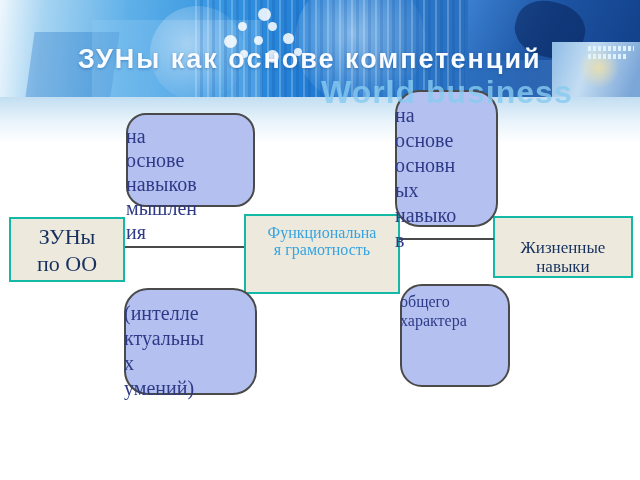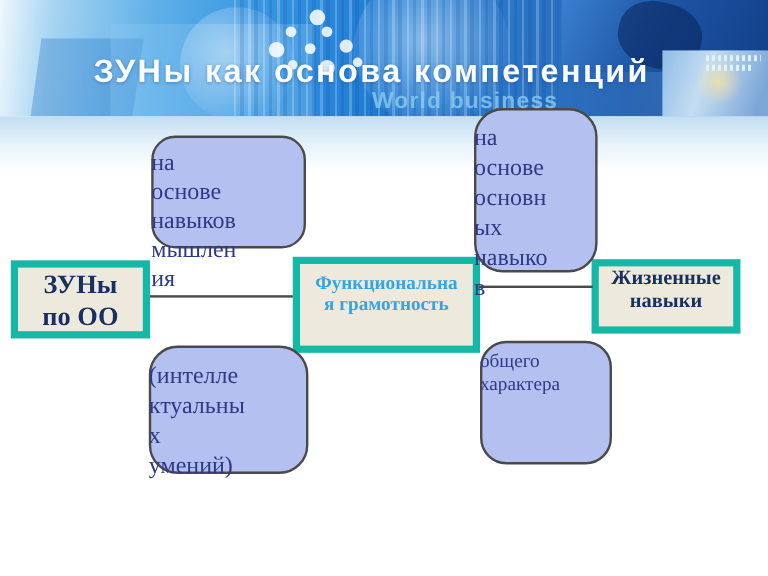--- a/index.html
+++ b/index.html
@@ -125,7 +125,7 @@
 
   <div class="watermark">World business</div>
 
-  <div class="slide-title">ЗУНы как основа компетенций</div>
+  <div class="slide-title">ЗУНы как основе компетенций</div>
 
   <div class="connector line-left"></div>
   <div class="connector line-right"></div>

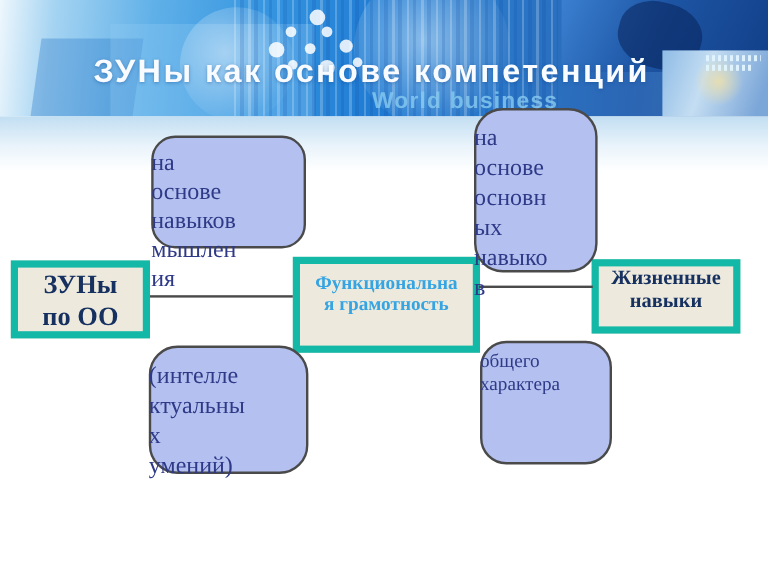--- a/index.html
+++ b/index.html
@@ -50,8 +50,8 @@
     text-shadow:0 1px 3px rgba(20,70,140,.45);white-space:nowrap;
   }
   .watermark{
-    position:absolute;left:310px;top:74px;z-index:9;
-    font-size:19px;font-weight:bold;letter-spacing:1px;color:rgba(135,202,240,.8);
+    position:absolute;left:321px;top:74px;z-index:9;
+    font-size:32px;font-weight:bold;letter-spacing:1px;color:rgba(135,202,240,.8);
     white-space:nowrap;
   }
 

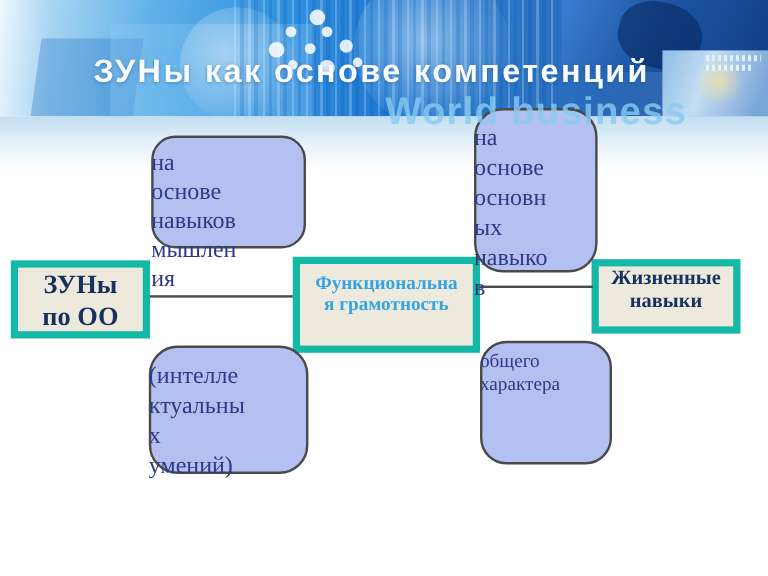--- a/index.html
+++ b/index.html
@@ -58,8 +58,8 @@
   
   .rect-node{
     position:absolute;z-index:3;box-sizing:border-box;
-    background:#edeadd;border:6px solid #14b8a6;
-    font-family:"Liberation Serif","DejaVu Serif",serif;font-weight:bold;
+    background:#edeadd;border:2px solid #14b8a6;
+    font-family:"Liberation Serif","DejaVu Serif",serif;font-weight:normal;
     text-align:center;white-space:pre-line;
   }
   .n-zuny{left:9px;top:217px;width:116px;height:65px;

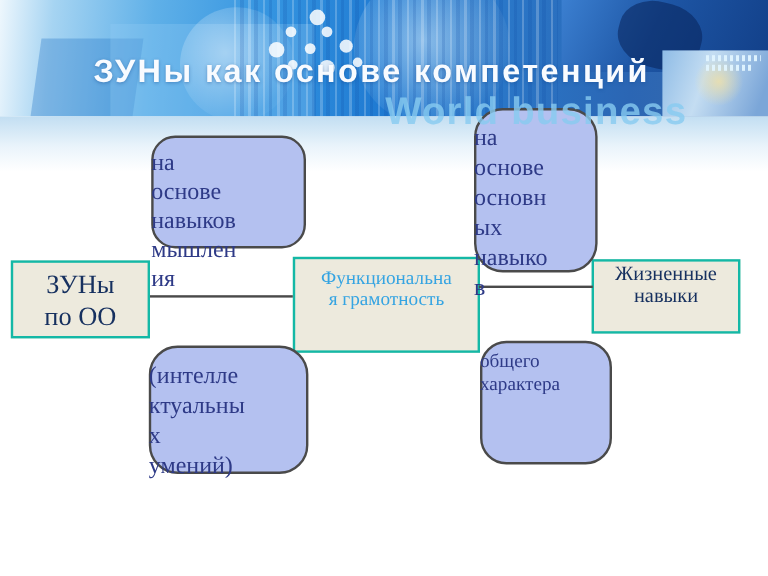--- a/index.html
+++ b/index.html
@@ -67,7 +67,7 @@
     font-size:22px;line-height:27px;color:#16305f;}
   .n-func{left:244px;top:214px;width:156px;height:80px;padding-top:8px;
     font-size:16px;line-height:17px;color:#35a4e2;}
-  .n-life{left:493px;top:216px;width:124px;height:62px;padding-top:0;
+  .n-life{left:493px;top:216px;width:140px;height:62px;padding-top:20px;
     font-size:17px;line-height:19px;color:#16305f;}
 
   .round-node{

